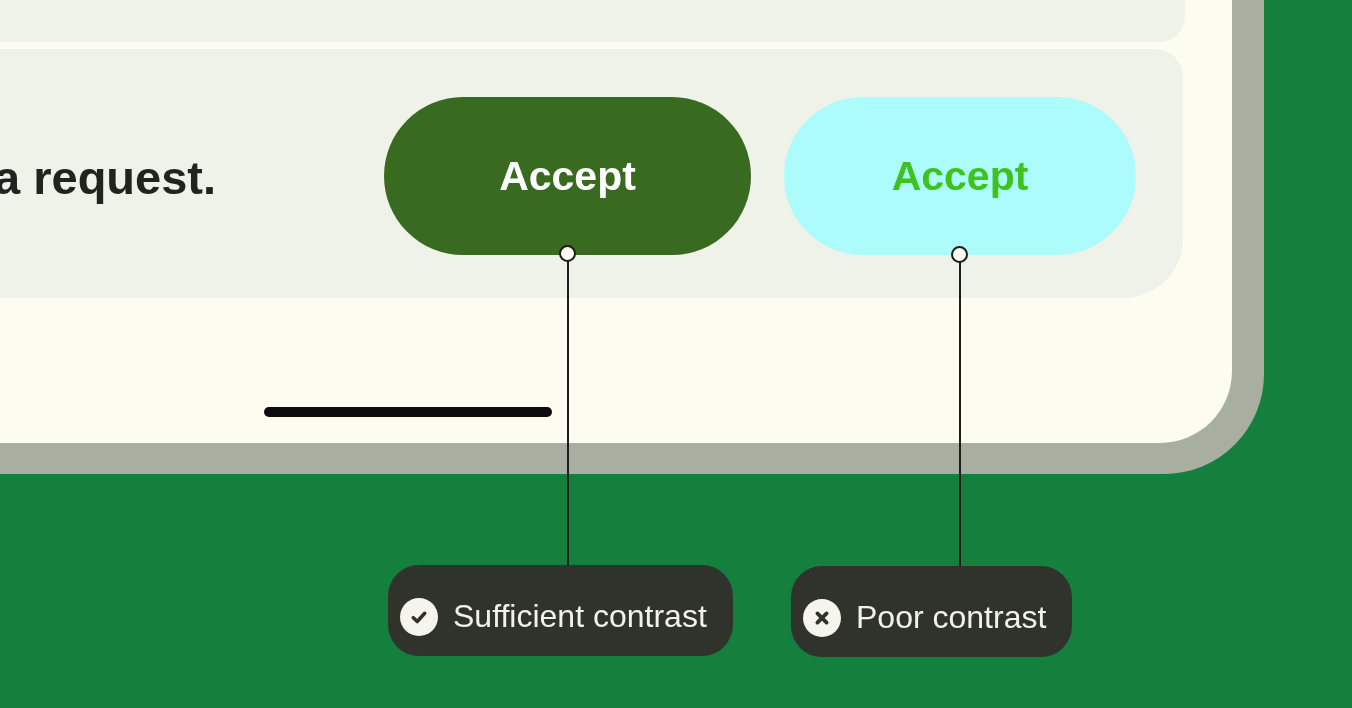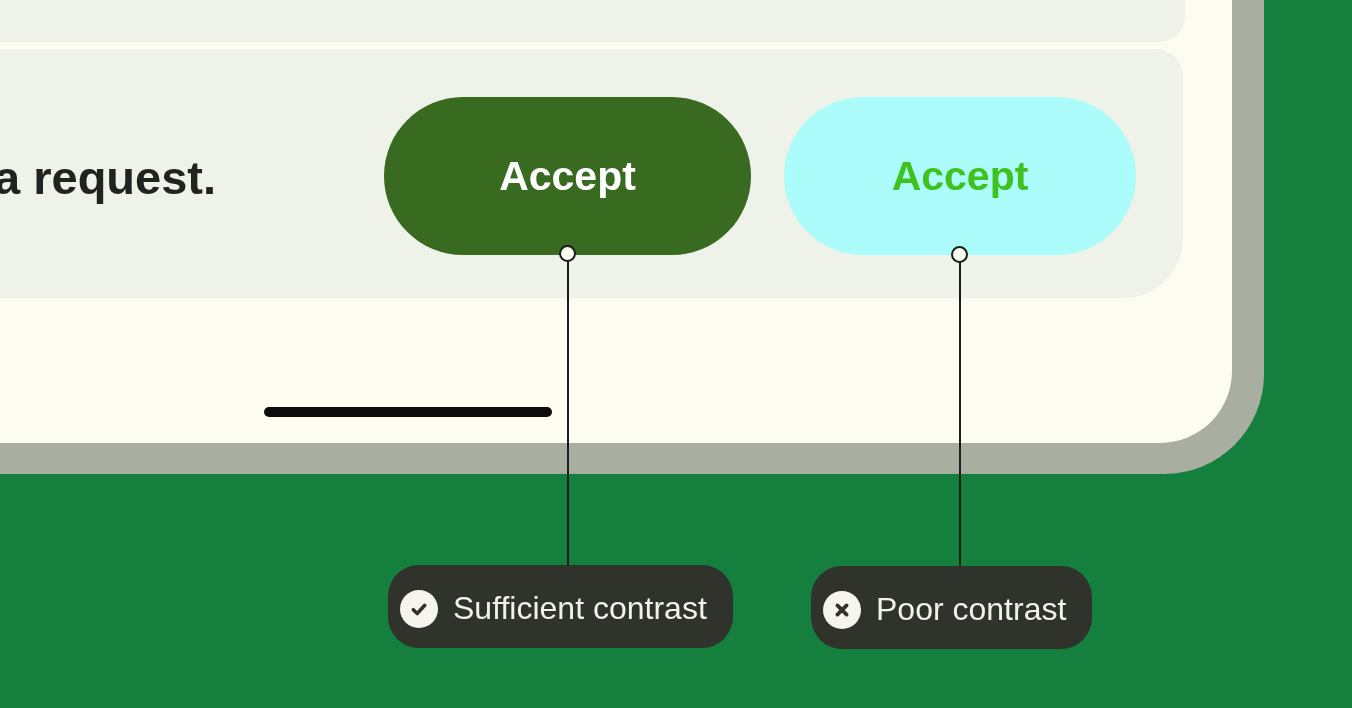--- a/index.html
+++ b/index.html
@@ -41,7 +41,7 @@
 
   
   .callout{position:absolute;height:79px;border-radius:31px;background:#30332C;z-index:7;
-    display:inline-flex;align-items:center;padding:4px 26px 0 12px;gap:15px;
+    display:inline-flex;align-items:center;padding:12px 26px 0 12px;gap:15px;
     color:#F2F2EA;font-size:32px;font-weight:500;white-space:nowrap;}
   .callout-1{left:388px;top:565px;}
   .callout-2{left:811px;top:566px;}

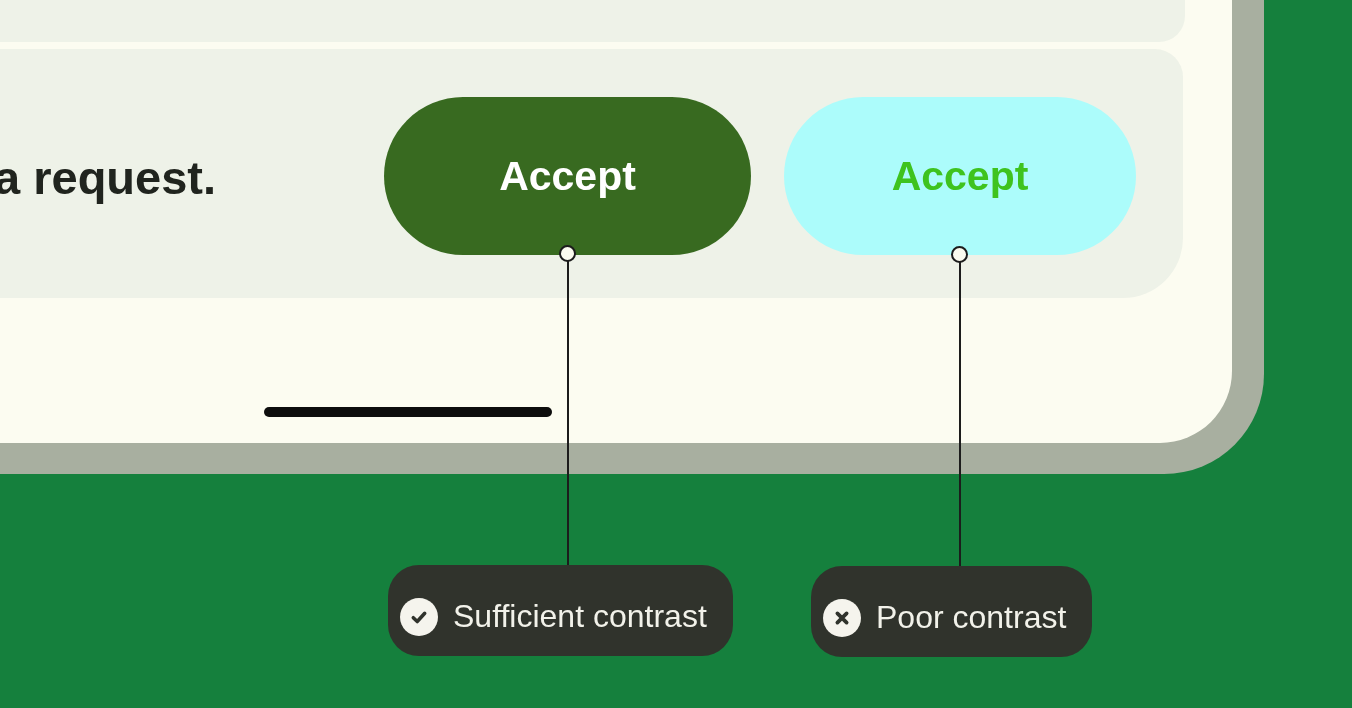--- a/index.html
+++ b/index.html
@@ -44,7 +44,7 @@
     display:inline-flex;align-items:center;padding:12px 26px 0 12px;gap:15px;
     color:#F2F2EA;font-size:32px;font-weight:500;white-space:nowrap;}
   .callout-1{left:388px;top:565px;}
-  .callout-2{left:811px;top:566px;}
+  .callout-2{left:791px;top:566px;}
   .icon-circle{width:38px;height:38px;border-radius:50%;background:#F5F4ED;flex:0 0 auto;
     display:flex;align-items:center;justify-content:center;}
   .icon-circle svg{display:block;}

